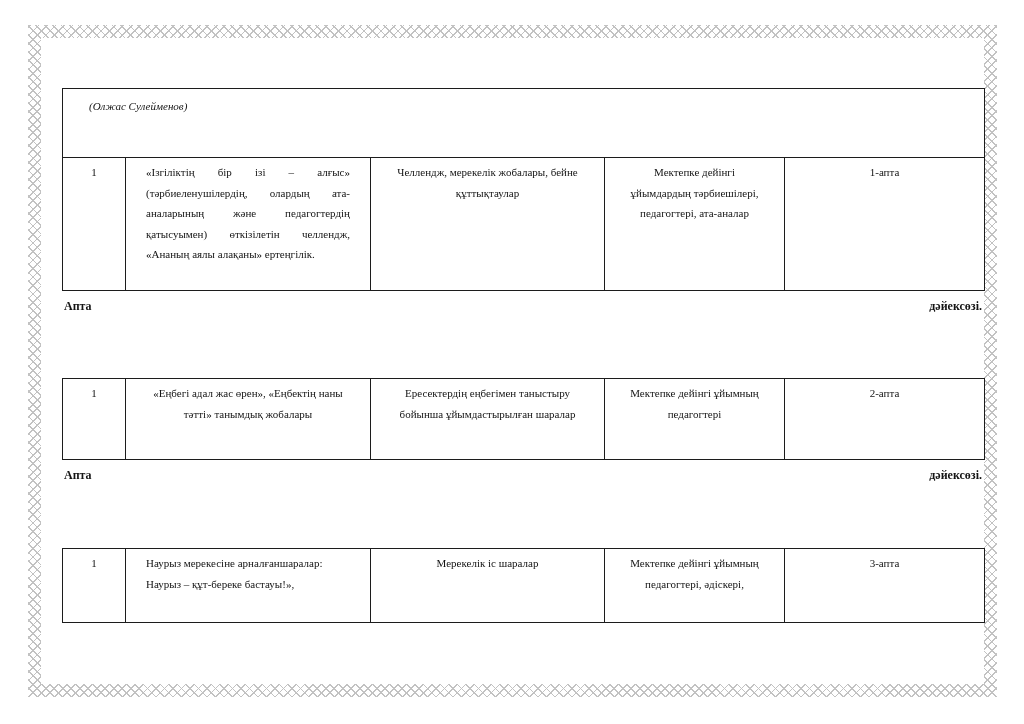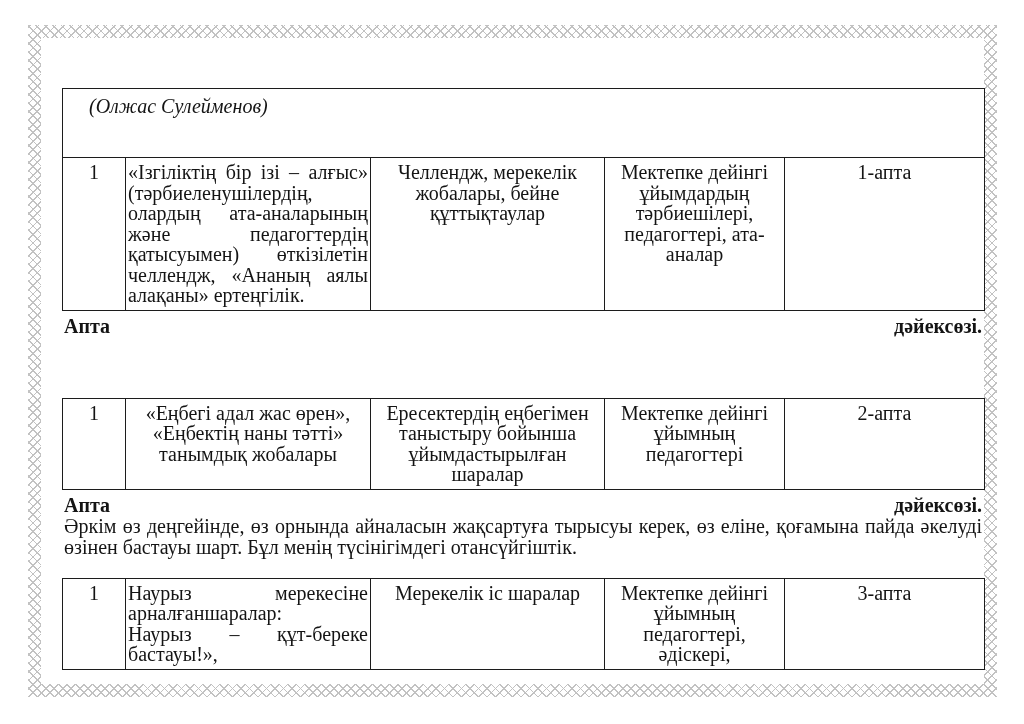--- a/index.html
+++ b/index.html
@@ -52,8 +52,8 @@
   table.plan td {
     border: 1.6px solid #1c1c1c;
     vertical-align: top;
-    padding: 4px 2px;
-    font-size: 20px;
+    padding: 4px 20px;
+    font-size: 11px;
     line-height: 20.5px;
     box-sizing: border-box;
     overflow: hidden;

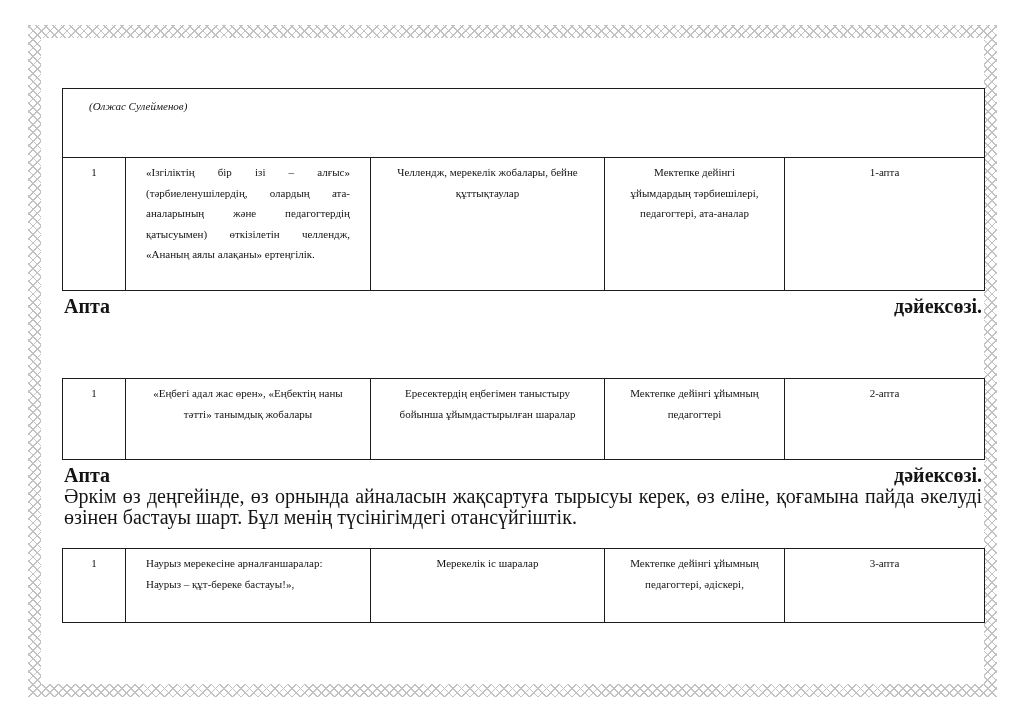--- a/index.html
+++ b/index.html
@@ -82,7 +82,7 @@
   .quote-block {
     box-sizing: border-box;
     padding: 5px 2px 0 2px;
-    font-size: 20px;
+    font-size: 12px;
     line-height: 21px;
   }
   .qb1 { height: 87px; }

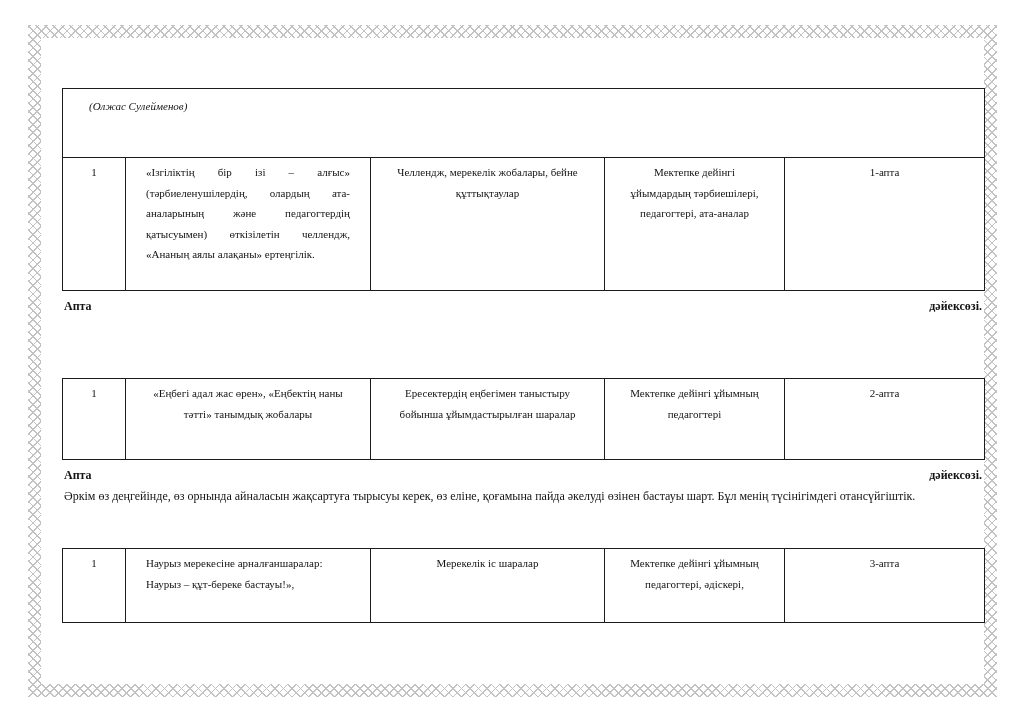--- a/index.html
+++ b/index.html
@@ -164,7 +164,6 @@
         <span>Апта</span>
         <span>дәйексөзі.</span>
       </div>
-      <div class="quote-text">Әркім өз деңгейінде, өз орнында айналасын жақсартуға тырысуы керек, өз еліне, қоғамына пайда әкелуді өзінен бастауы шарт. Бұл менің түсінігімдегі отансүйгіштік.</div>
     </div>
 
     <table class="plan">

